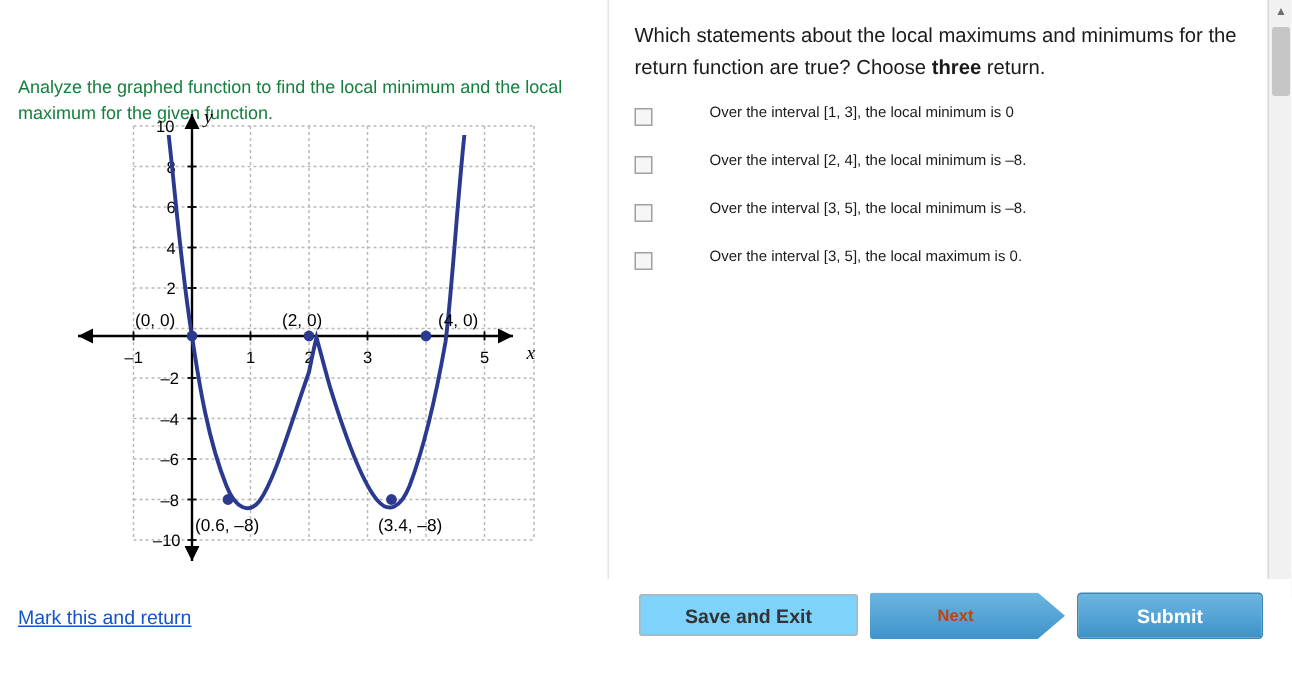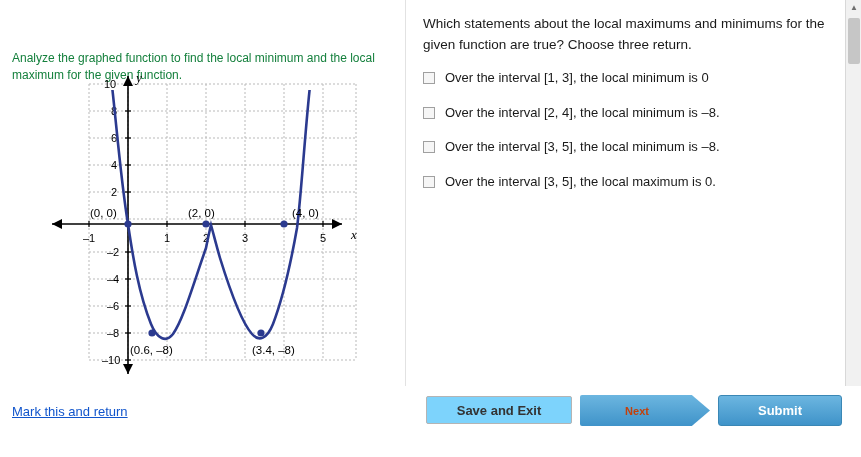--- a/index.html
+++ b/index.html
@@ -296,7 +296,7 @@
 
     <div class="right-pane">
       <div class="question">
-        <span>Which statements about the local maximums and minimums for the given function are true? Choose </span><b>three</b><span> return.</span>
+        <span>Which statements about the local maximums and minimums for the return function are true? Choose </span><b>three</b><span> return.</span>
       </div>
 
       <div class="option-row">

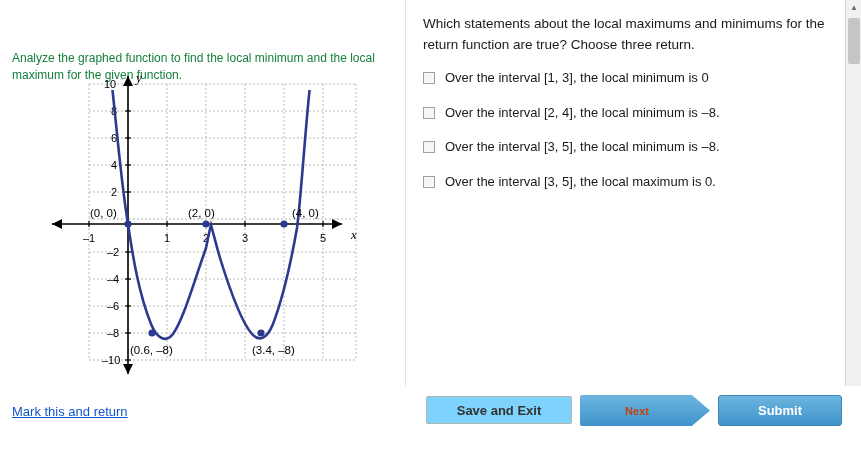--- a/index.html
+++ b/index.html
@@ -76,7 +76,7 @@
     line-height: 1.52;
     margin-bottom: 14px;
   }
-  .question b { font-weight: normal; }
+  .question b { font-weight: bold; }
 
   .option-row {
     display: flex;

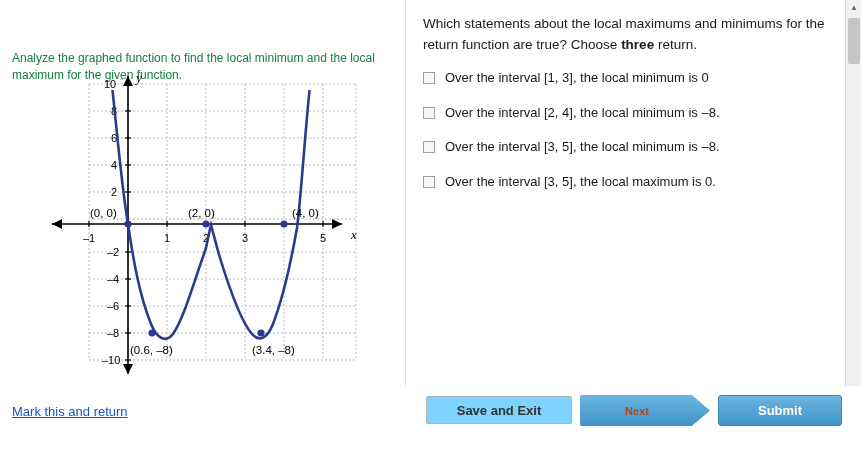--- a/index.html
+++ b/index.html
@@ -92,9 +92,10 @@
     flex: 0 0 auto;
   }
   .option-label {
-    font-size: 13px;
+    font-size: 10px;
     color: #1a1a1a;
     line-height: 1.35;
+    margin-left: 28px;
   }
 
   

